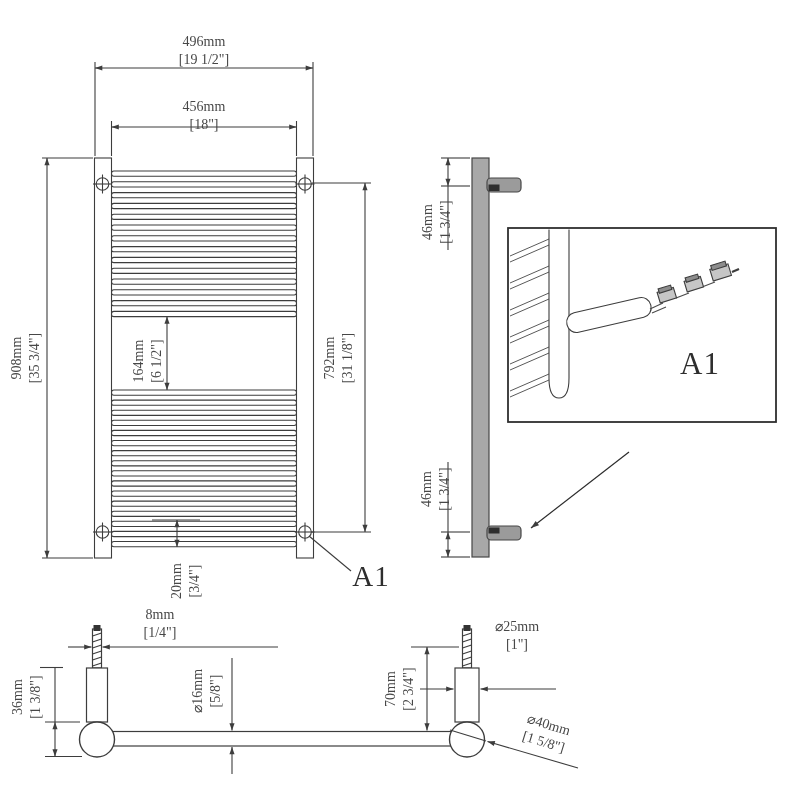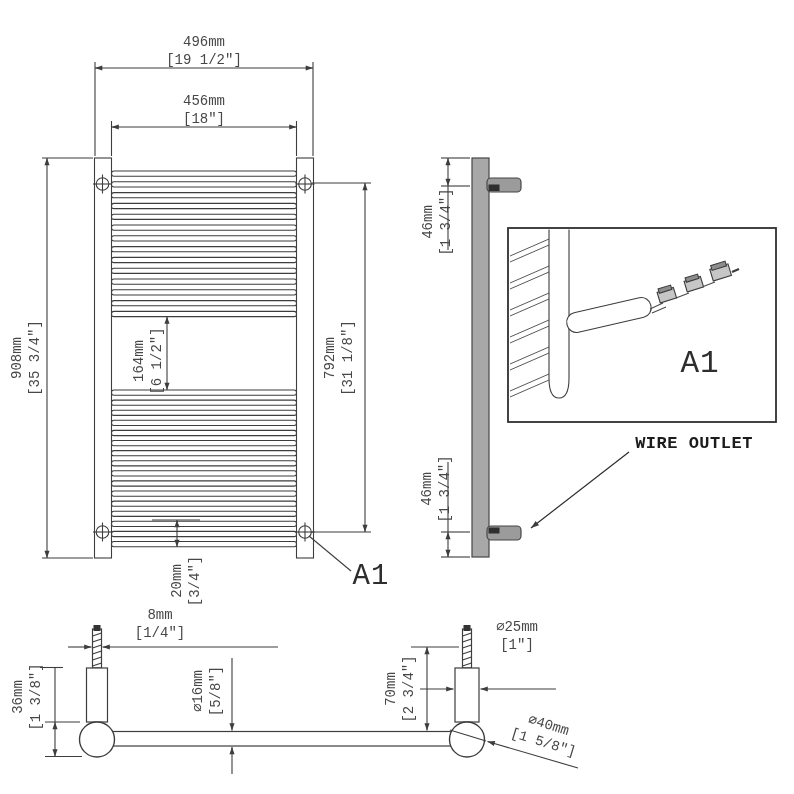--- a/index.html
+++ b/index.html
@@ -4,7 +4,7 @@
 <style>
   html,body{margin:0;padding:0;background:#fff;}
   #canvas{position:relative;width:794px;height:794px;background:#ffffff;overflow:hidden;
-          font-family:Liberation Mono, monospace;}
+          font-family:Liberation Serif, serif;}
   svg{position:absolute;left:0;top:0;}
   .lbl{position:absolute;font-size:14px;color:#474747;white-space:nowrap;
        transform:translate(-50%,-50%);text-align:center;line-height:1.3;}

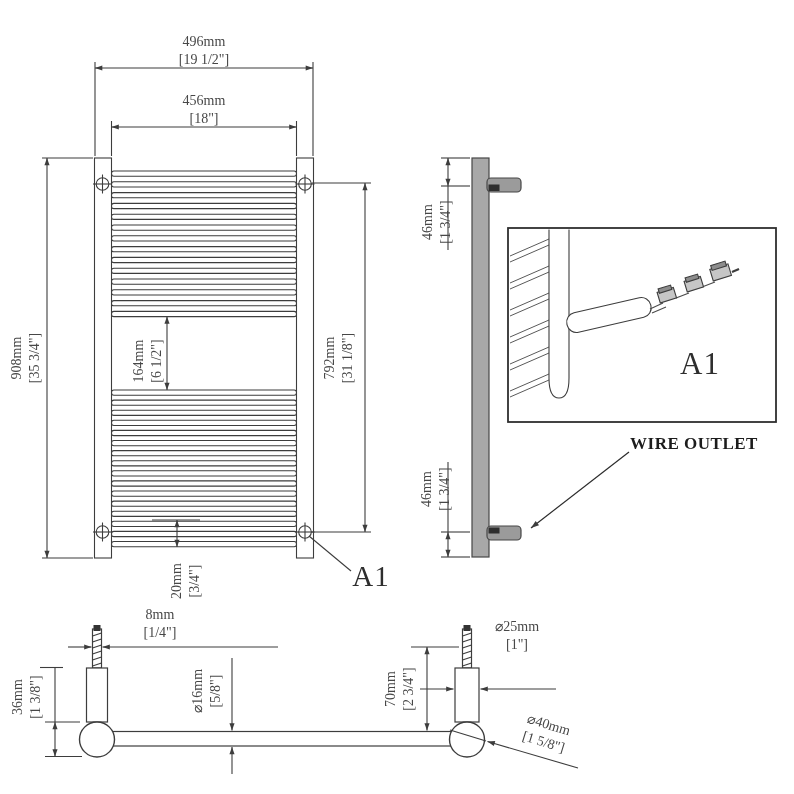--- a/index.html
+++ b/index.html
@@ -270,7 +270,7 @@
     <span>496mm</span>
     <span class="in">[19 1/2"]</span>
   </div>
-  <div class="lbl" style="left:204px;top:110px">
+  <div class="lbl" style="left:204px;top:116px">
     <span>456mm</span>
     <span class="in">[18"]</span>
   </div>

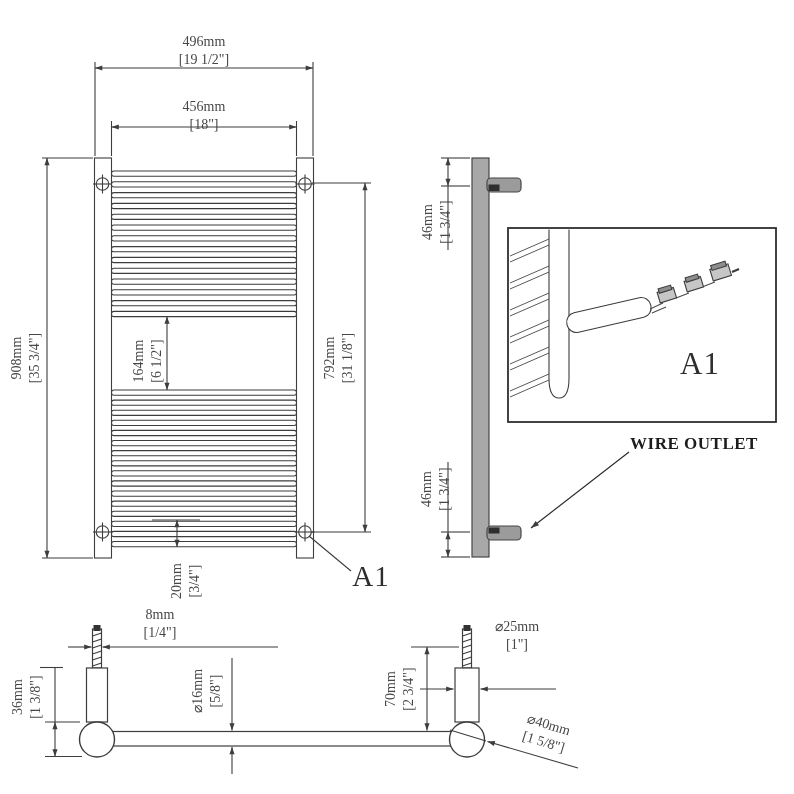--- a/index.html
+++ b/index.html
@@ -305,9 +305,6 @@
   <div class="lbl detailbig" style="left:700px;top:364px">
     <span>A1</span>
   </div>
-  <div class="lbl callout" style="left:694px;top:444px">
-    <span>WIRE OUTLET</span>
-  </div>
 
   <div class="lbl" style="left:160px;top:624px">
     <span>8mm</span>

